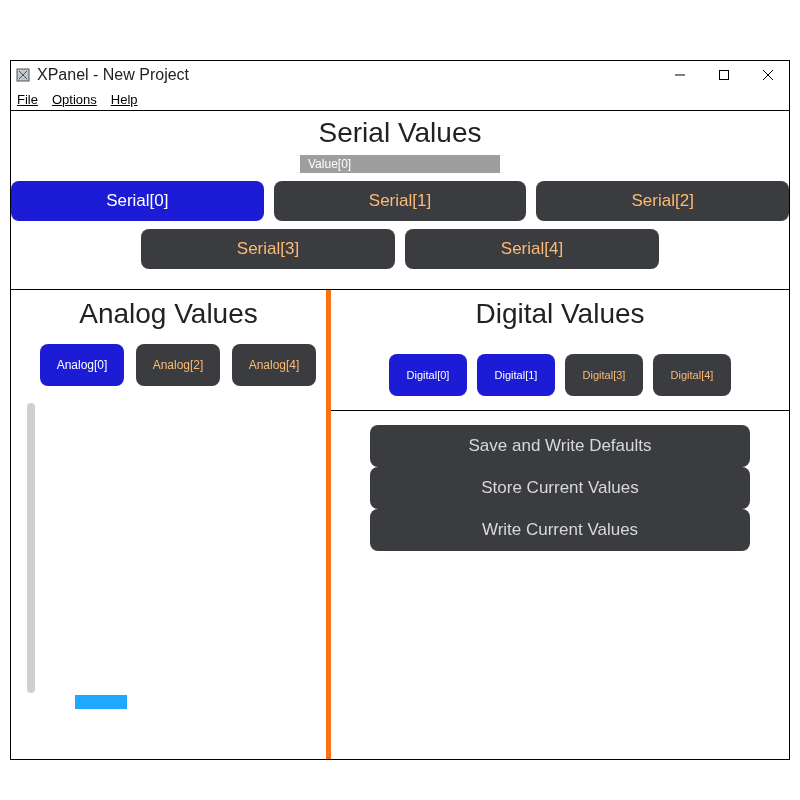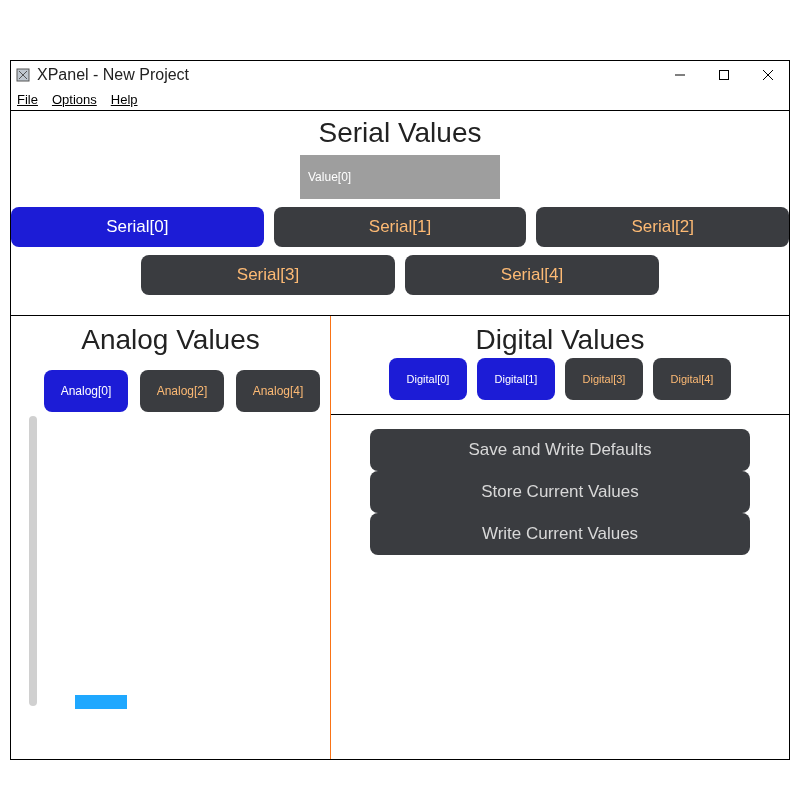--- a/index.html
+++ b/index.html
@@ -54,7 +54,7 @@
   }
   .serial-section .panel-title { margin-bottom: 6px; }
   .value-display {
-    width: 200px; height: 44px;
+    width: 200px; height: 18px;
     margin: 0 auto 8px auto;
     background: #9e9e9e;
     color: #fff;

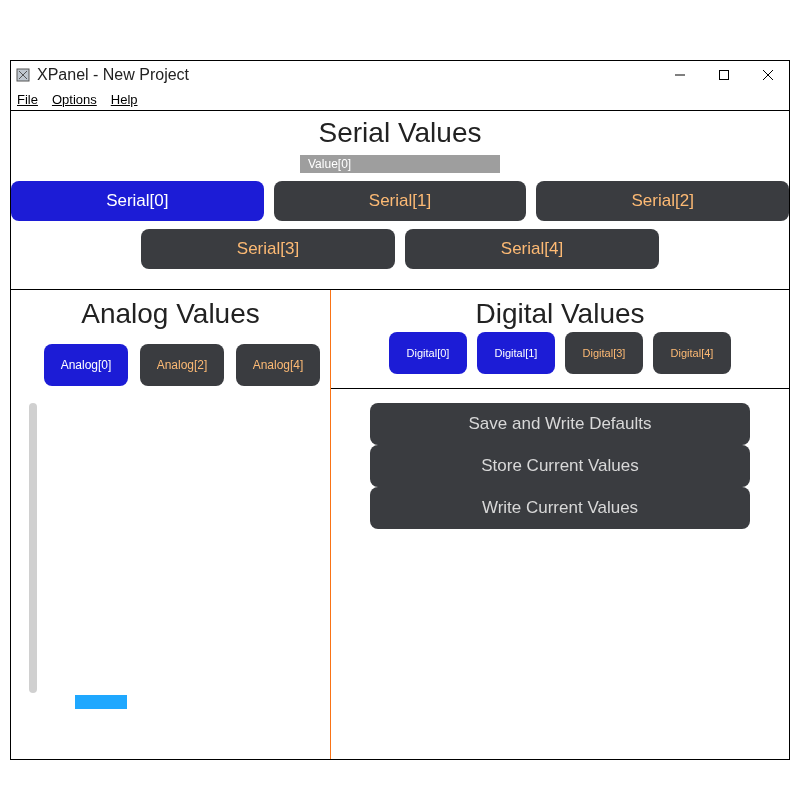--- a/index.html
+++ b/index.html
@@ -78,7 +78,7 @@
   
   .analog-section {
     width: 320px;
-    border-right: 1px solid #f97316;
+    border-right: 5px solid #f97316;
     padding: 8px 10px;
     display: flex; flex-direction: column;
   }

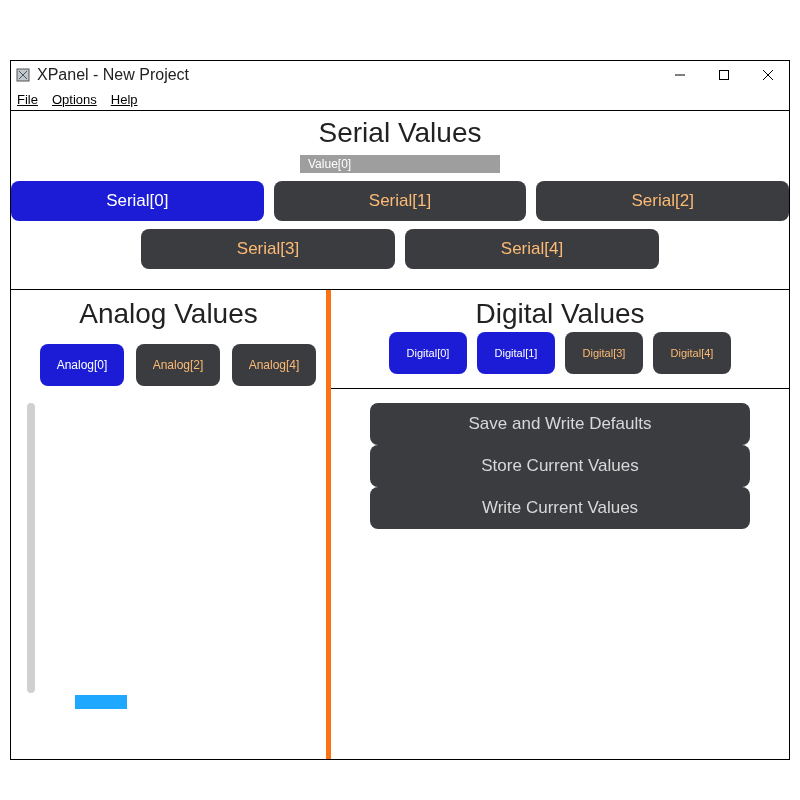--- a/index.html
+++ b/index.html
@@ -116,7 +116,7 @@
     border-bottom: 1px solid #000;
     padding: 8px 10px 14px 10px;
   }
-  .digital-row { display: flex; gap: 10px; justify-content: center; margin-top: 2px; }
+  .digital-row { display: flex; gap: 10px; justify-content: center; margin-top: 24px; }
   .digital-btn {
     width: 78px; height: 42px;
     border-radius: 8px;

